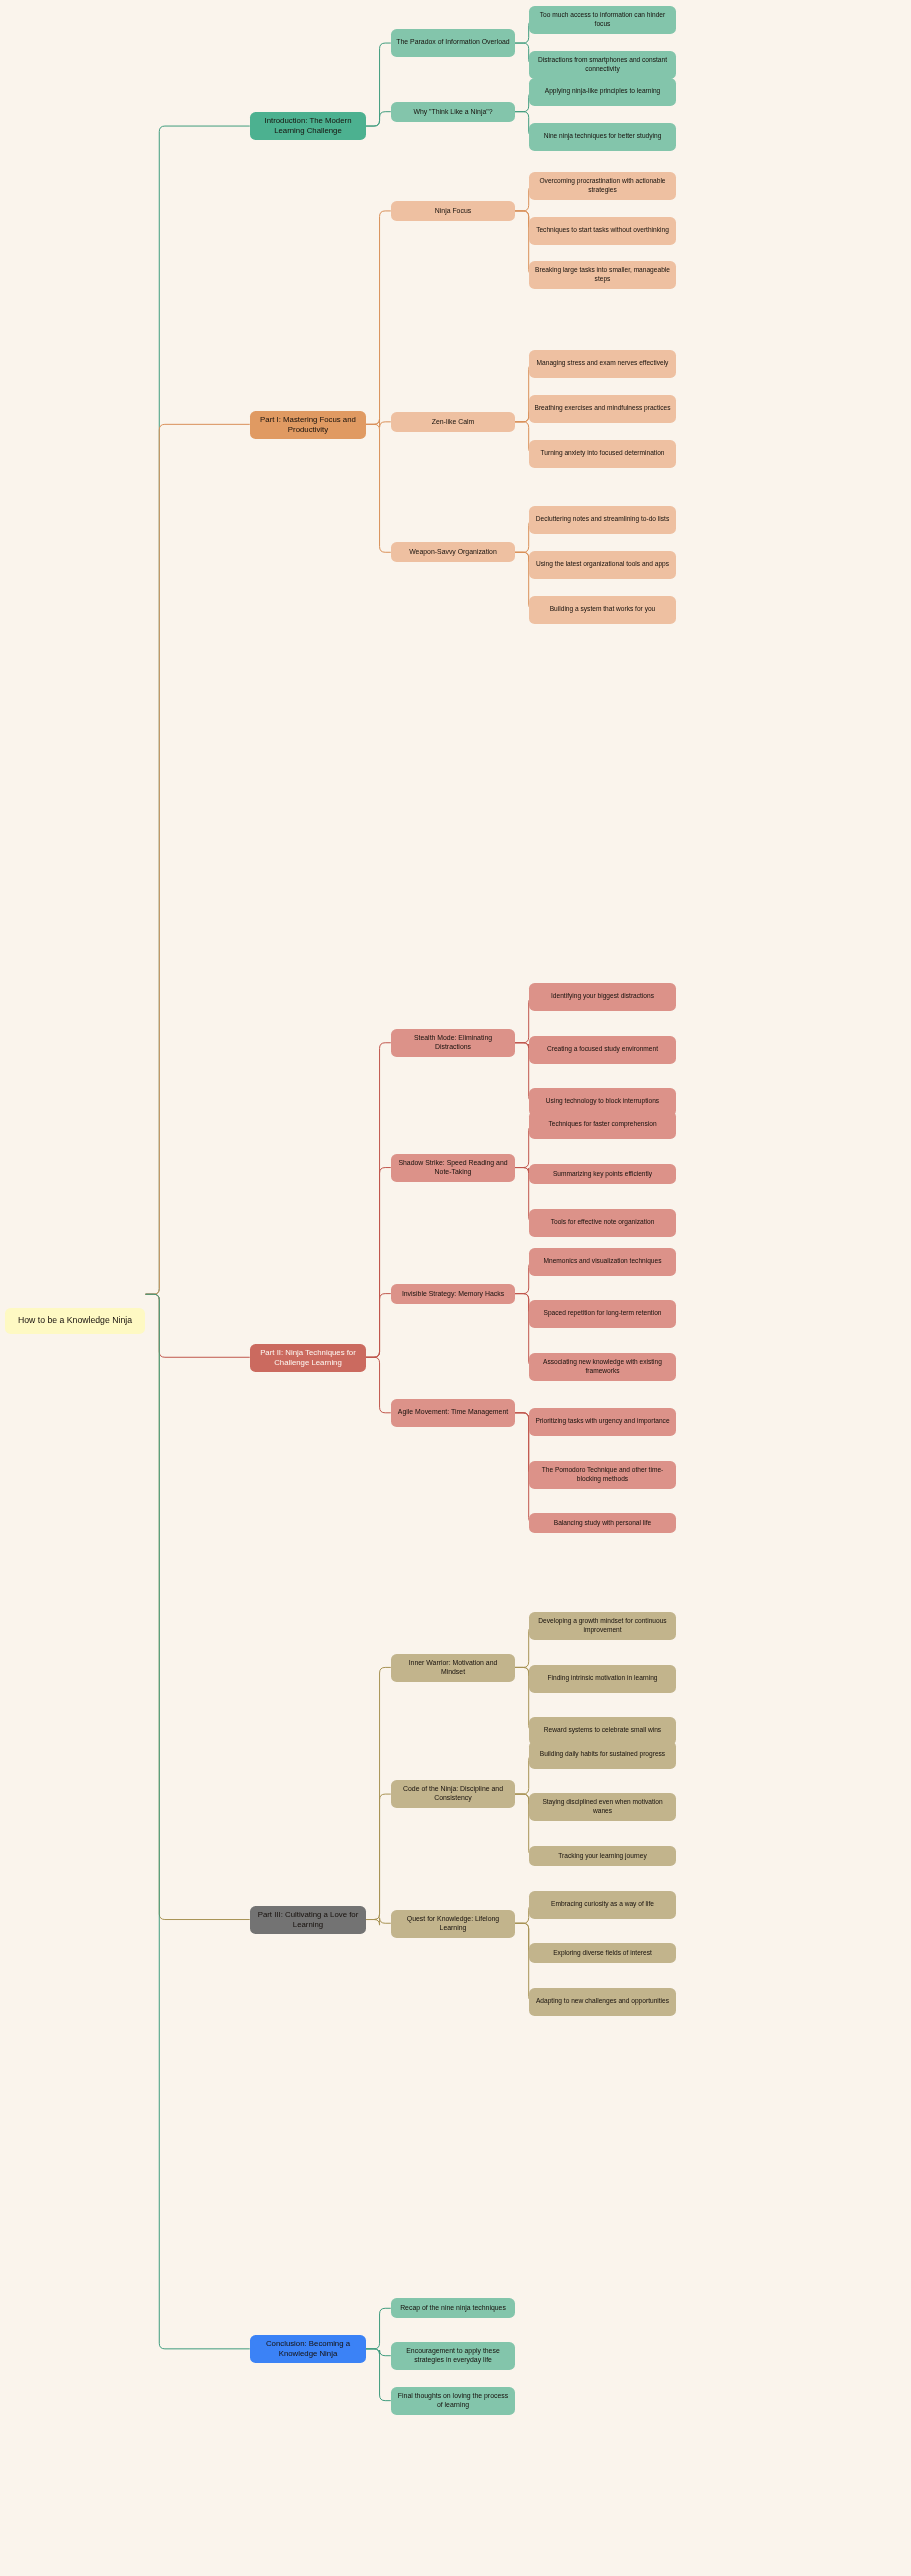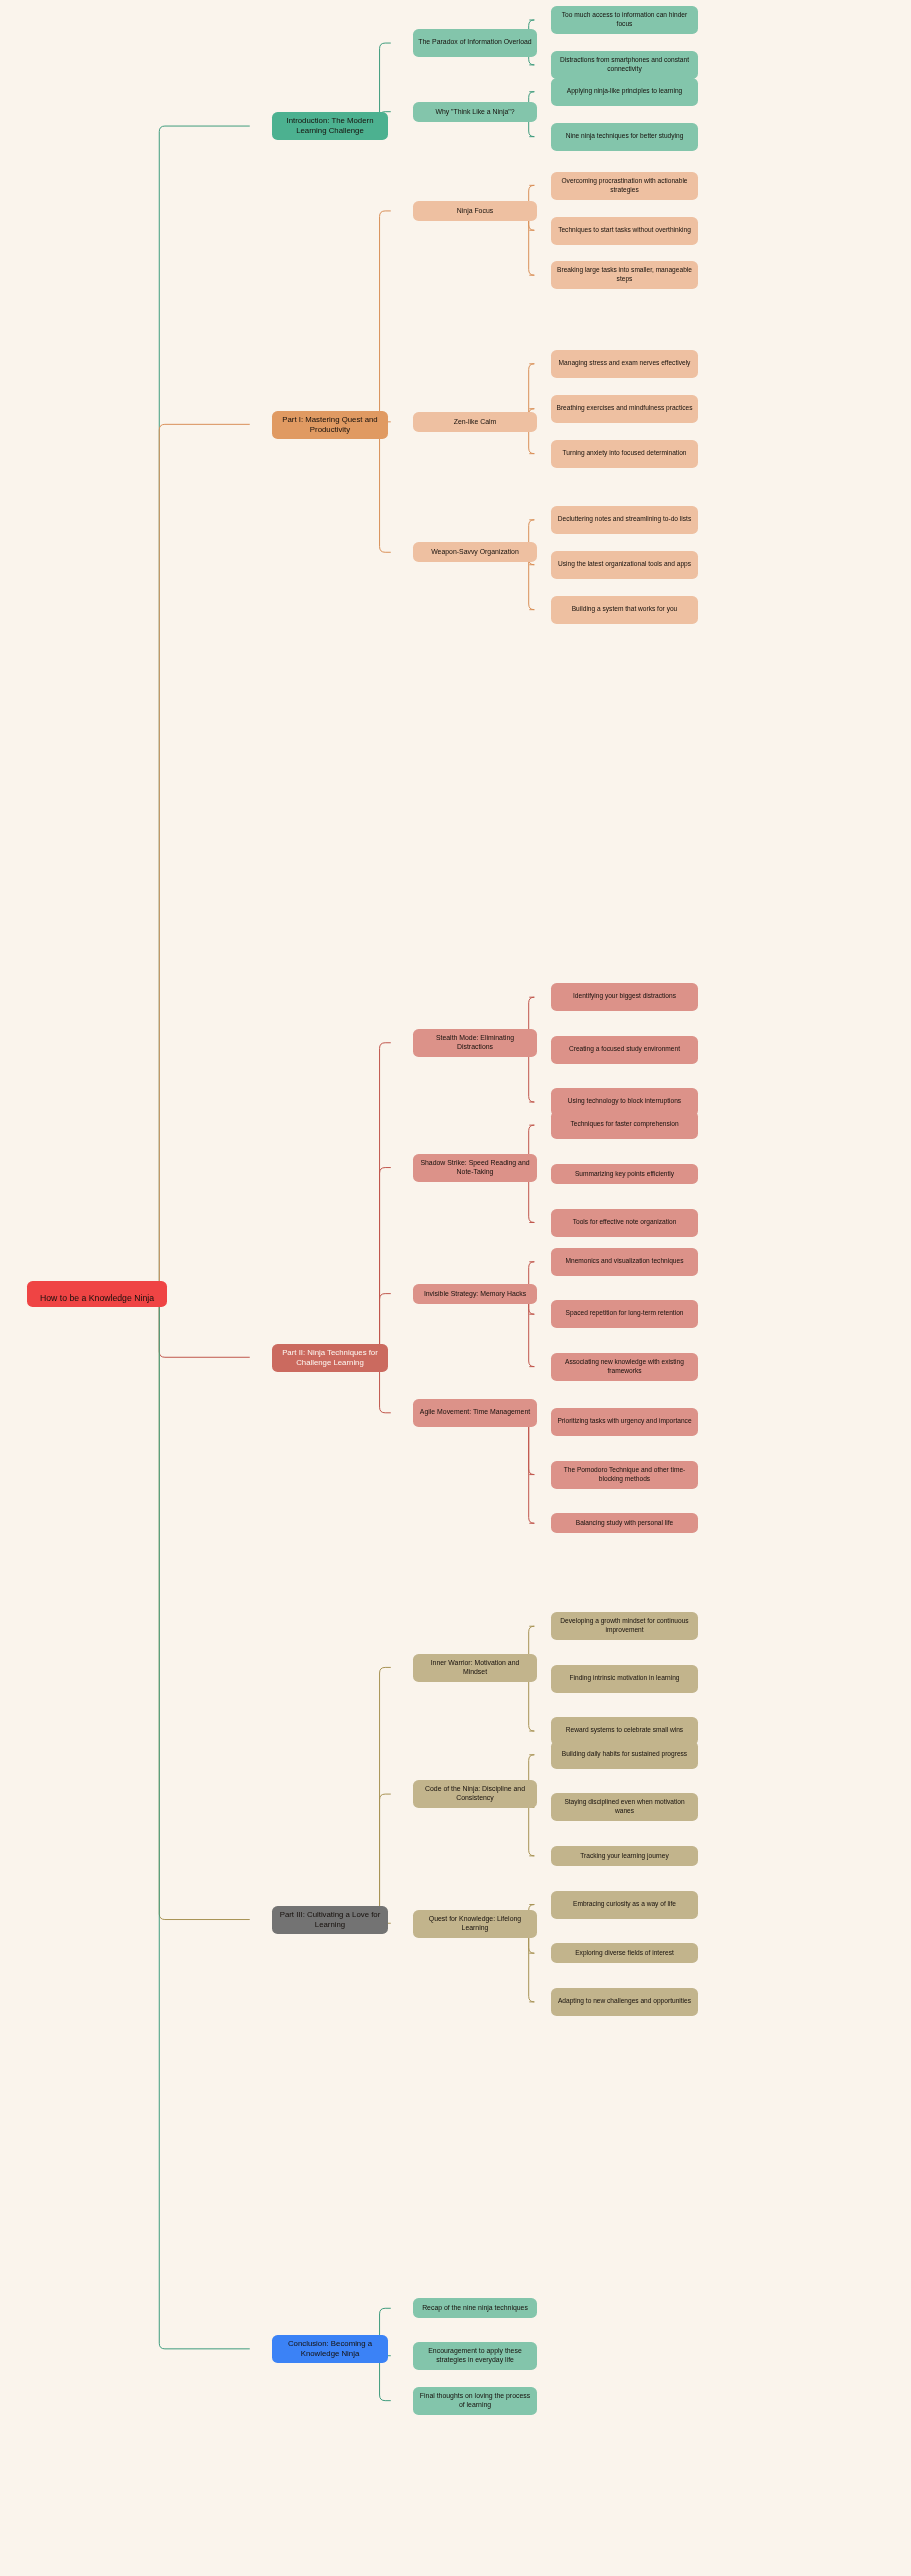--- a/index.html
+++ b/index.html
@@ -34,7 +34,6 @@
     padding: 2.5px 5px;
     color: #16100c;
     overflow: hidden;
-    margin-left: 22px;
   }
   .node span { display: block; width: 100%; }
   .lvl-root { font-size: 8.7px; }

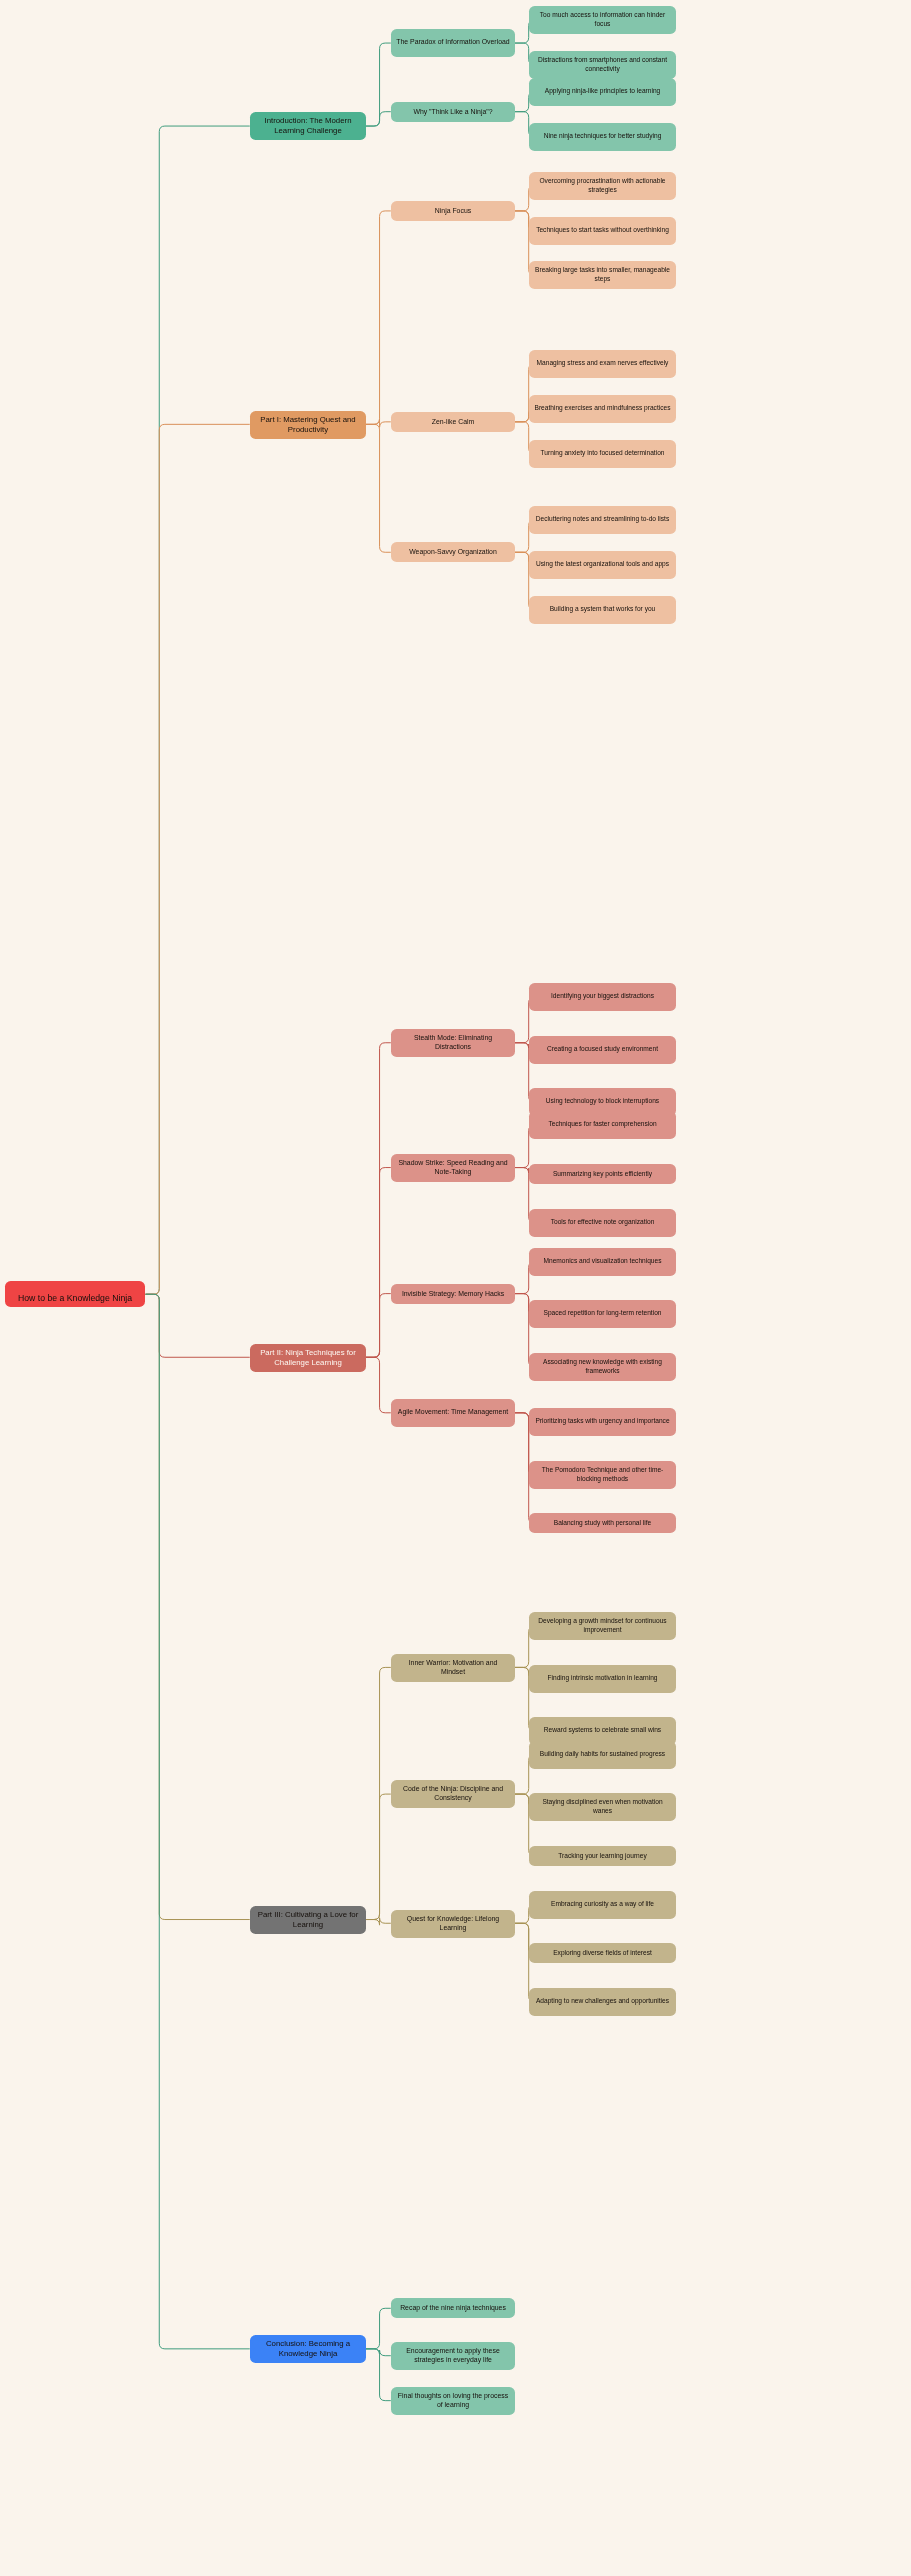--- a/index.html
+++ b/index.html
@@ -126,7 +126,7 @@
       <span>Nine ninja techniques for better studying</span>
     </div>
     <div class="node lvl-1" style="left: 250px; top: 411px; width: 116px; height: 27.5px; background: rgb(224, 154, 98); color: rgb(22, 16, 12);">
-      <span>Part I: Mastering Quest and Productivity</span>
+      <span>Part I: Mastering Focus and Productivity</span>
     </div>
     <div class="node lvl-2" style="left: 391px; top: 201px; width: 124px; height: 20px; background: rgb(238, 192, 161);">
       <span>Ninja Focus</span>

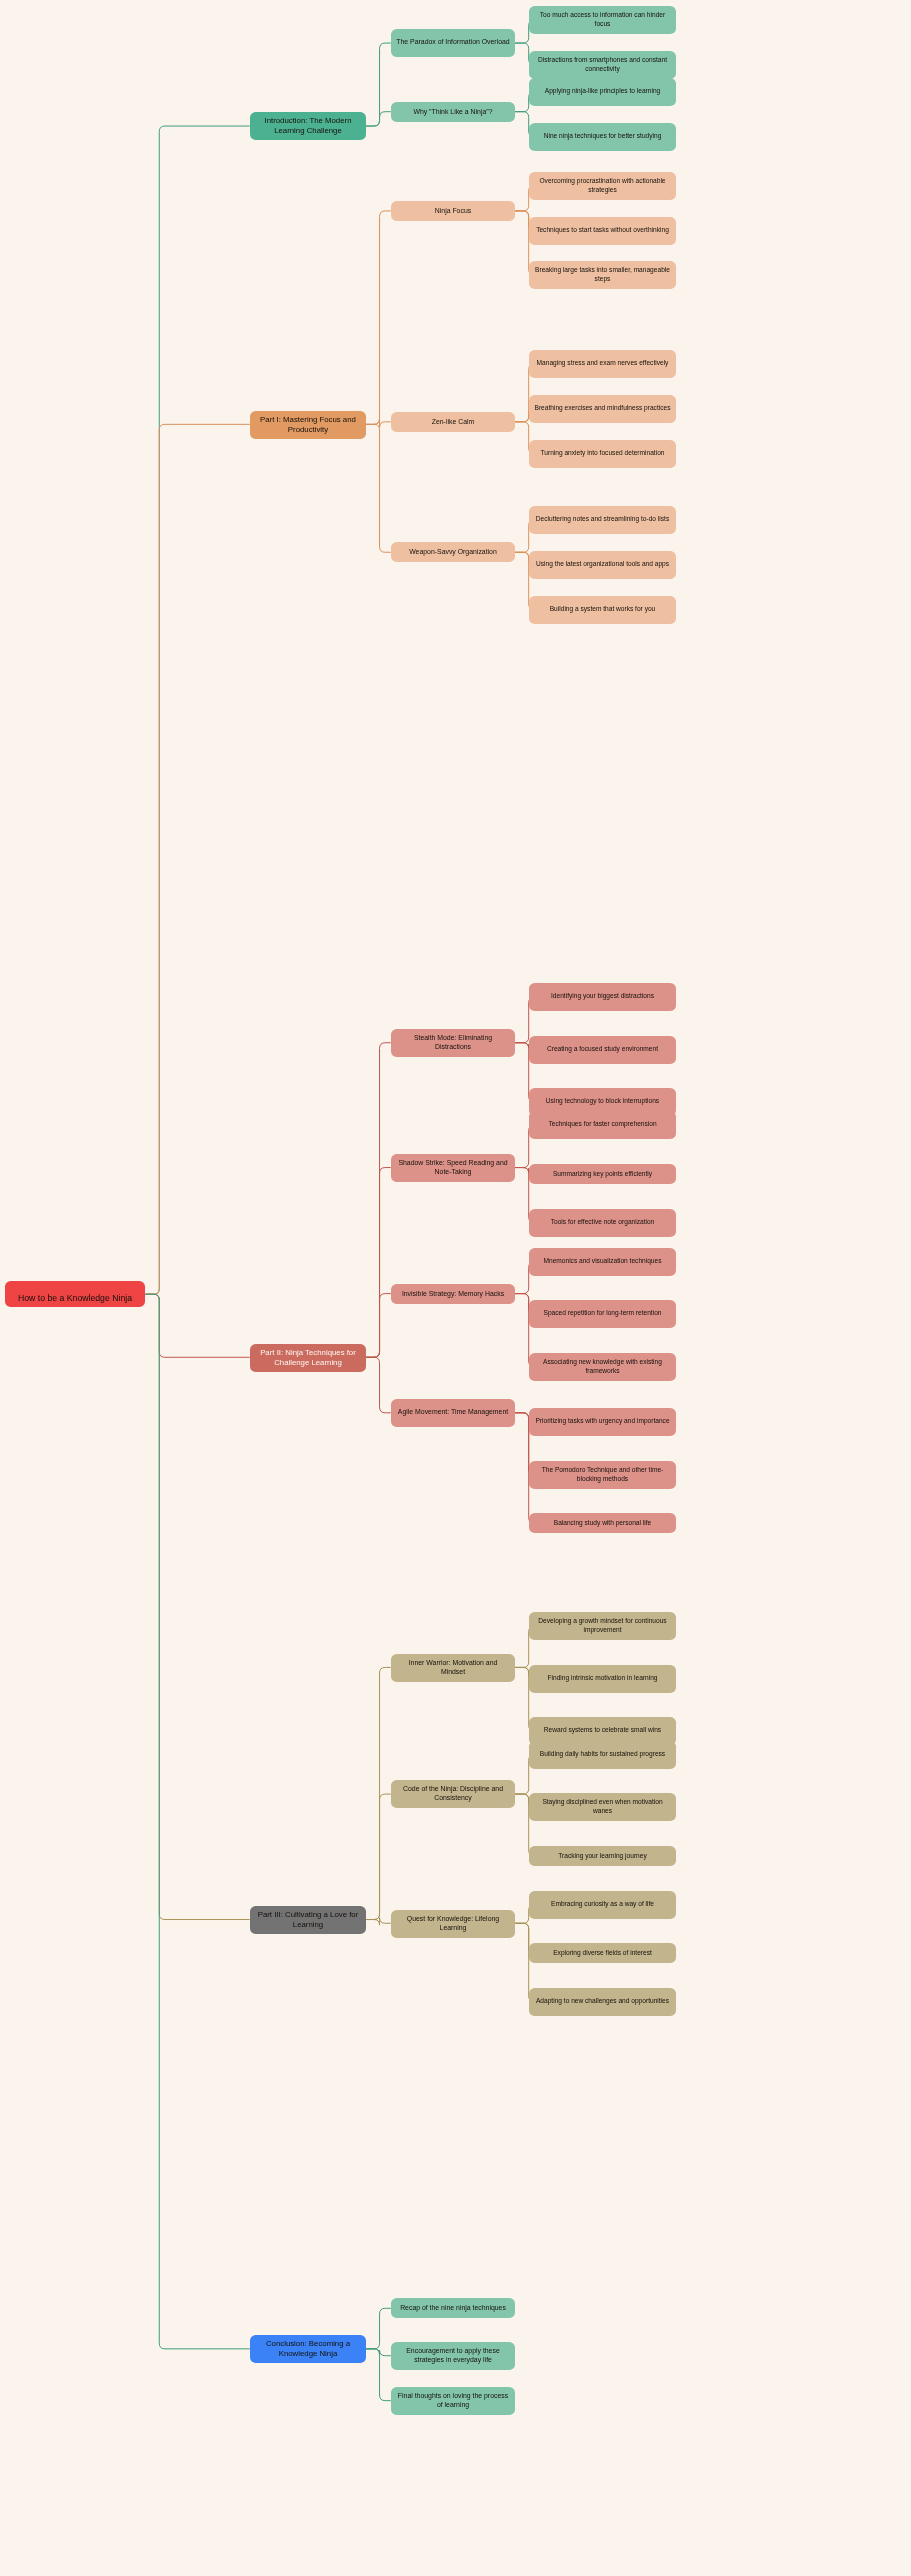--- a/index.html
+++ b/index.html
@@ -101,7 +101,7 @@
       <path d="M 586 3764 L 599 3764 Q 608 3764 608 3773 L 608 3766 Q 608 3775 617 3775 L 626 3775" fill="none" stroke="#3f9c7d" stroke-width="1.6"></path>
       <path d="M 586 3764 L 599 3764 Q 608 3764 608 3773 L 608 3838 Q 608 3847 617 3847 L 626 3847" fill="none" stroke="#3f9c7d" stroke-width="1.6"></path>
     </svg>
-<div class="node lvl-root" style="left: 5px; top: 1281px; width: 140px; height: 26px; background: #ef4444; color: rgb(22, 16, 12); align-items: flex-end;">
+<div class="node lvl-root" style="left: 5px; top: 1308px; width: 140px; height: 26px; background: #fef9c3; color: rgb(22, 16, 12);">
       <span>How to be a Knowledge Ninja</span>
     </div>
     <div class="node lvl-1" style="left: 250px; top: 112px; width: 116px; height: 27.5px; background: rgb(76, 177, 144); color: rgb(22, 16, 12);">

